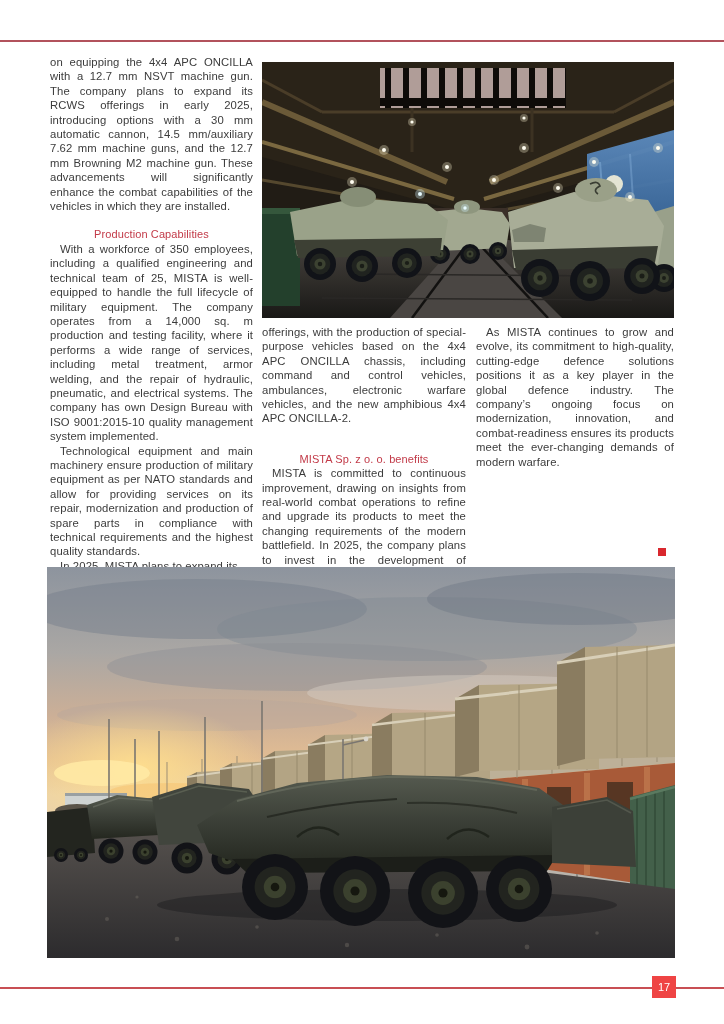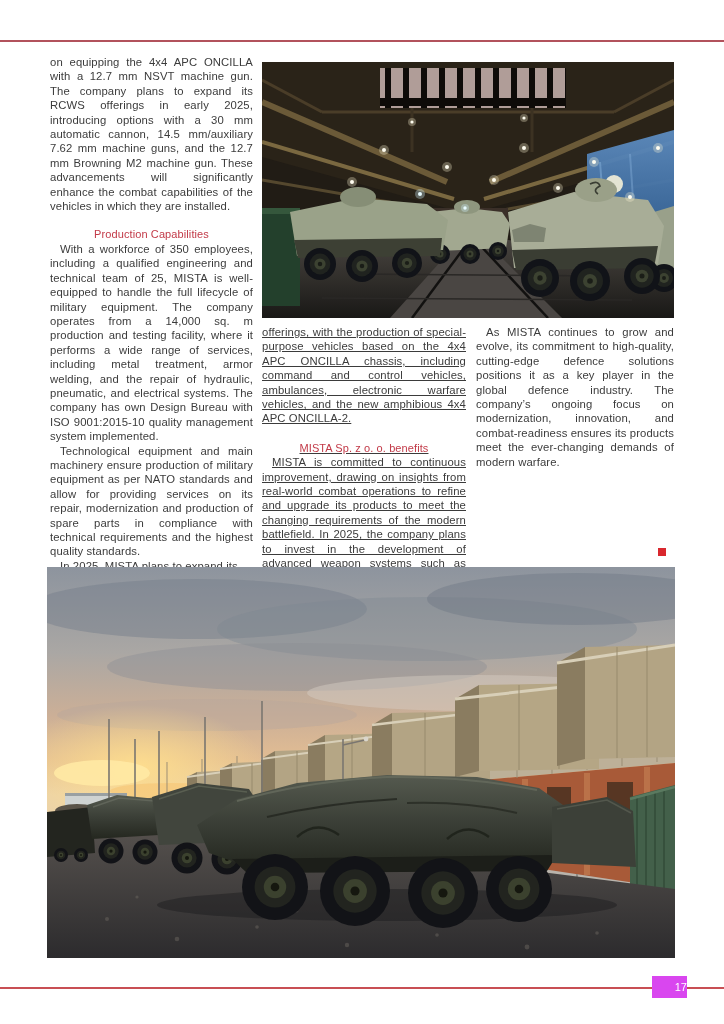--- a/index.html
+++ b/index.html
@@ -27,7 +27,7 @@
   }
   .col2 .heading { margin-top:15px; }
   .col1 { left:50px;  top:55px;  width:203px; }
-  .col2 { left:262px; top:325px; width:204px;text-decoration:underline; }
+  .col2 { left:262px; top:325px; width:204px; }
   .col3 { left:476px; top:325px; width:198px; }
   .photo { position:absolute; }
   .photo svg { display:block; width:100%; height:100%; }

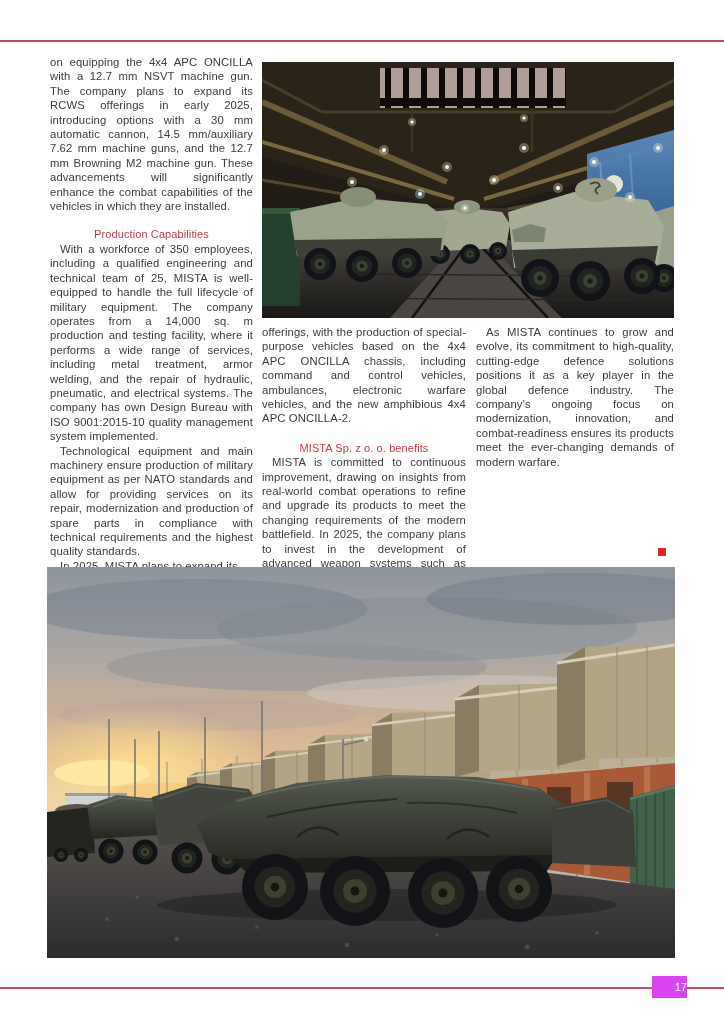--- a/index.html
+++ b/index.html
@@ -25,7 +25,7 @@
     margin:14px 0 0 0; font-size:11px; font-weight:normal; color:#c23a48;
     text-align:center; line-height:14.4px;
   }
-  .col2 .heading { margin-top:15px; }
+  .col2 .heading { margin-top:26px; }
   .col1 { left:50px;  top:55px;  width:203px; }
   .col2 { left:262px; top:325px; width:204px; }
   .col3 { left:476px; top:325px; width:198px; }

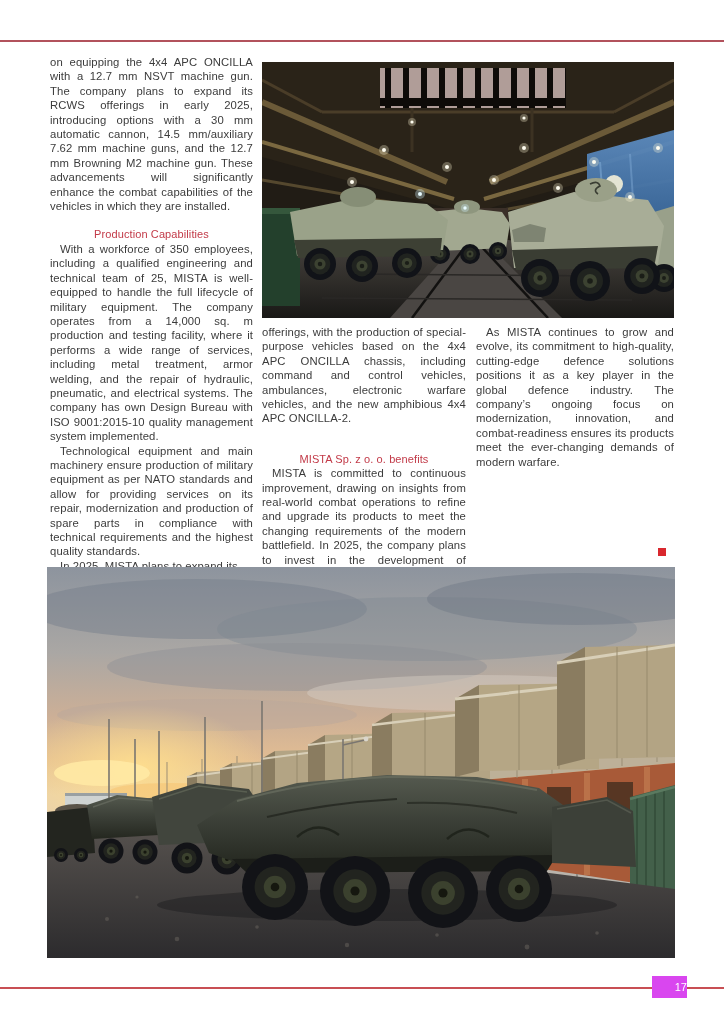--- a/index.html
+++ b/index.html
@@ -11,9 +11,9 @@
   .rule-top    { top:40px;  height:2px; background:#b2525c; }
   .rule-bottom { top:987px; height:2px; background:#c84f54; z-index:1; }
   .pagenum {
-    position:absolute; left:652px; top:976px; width:35px; height:22px;
-    background:#d946ef; color:#ffffff; font-size:11px; line-height:22px;
-    text-align:right; z-index:2;
+    position:absolute; left:652px; top:976px; width:24px; height:22px;
+    background:#ef4444; color:#ffffff; font-size:11px; line-height:22px;
+    text-align:center; z-index:2;
   }
   .col {
     position:absolute; font-size:11.3px; line-height:14.4px; color:#3b3b3b;

